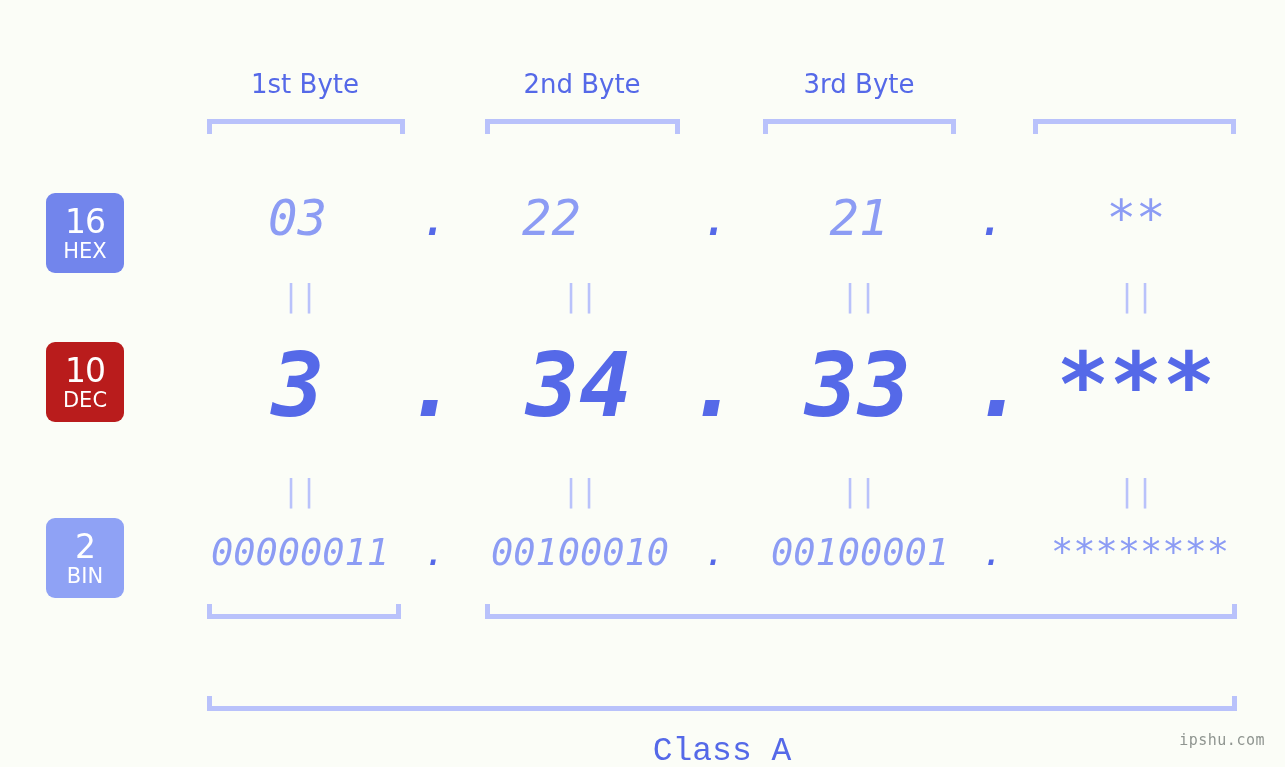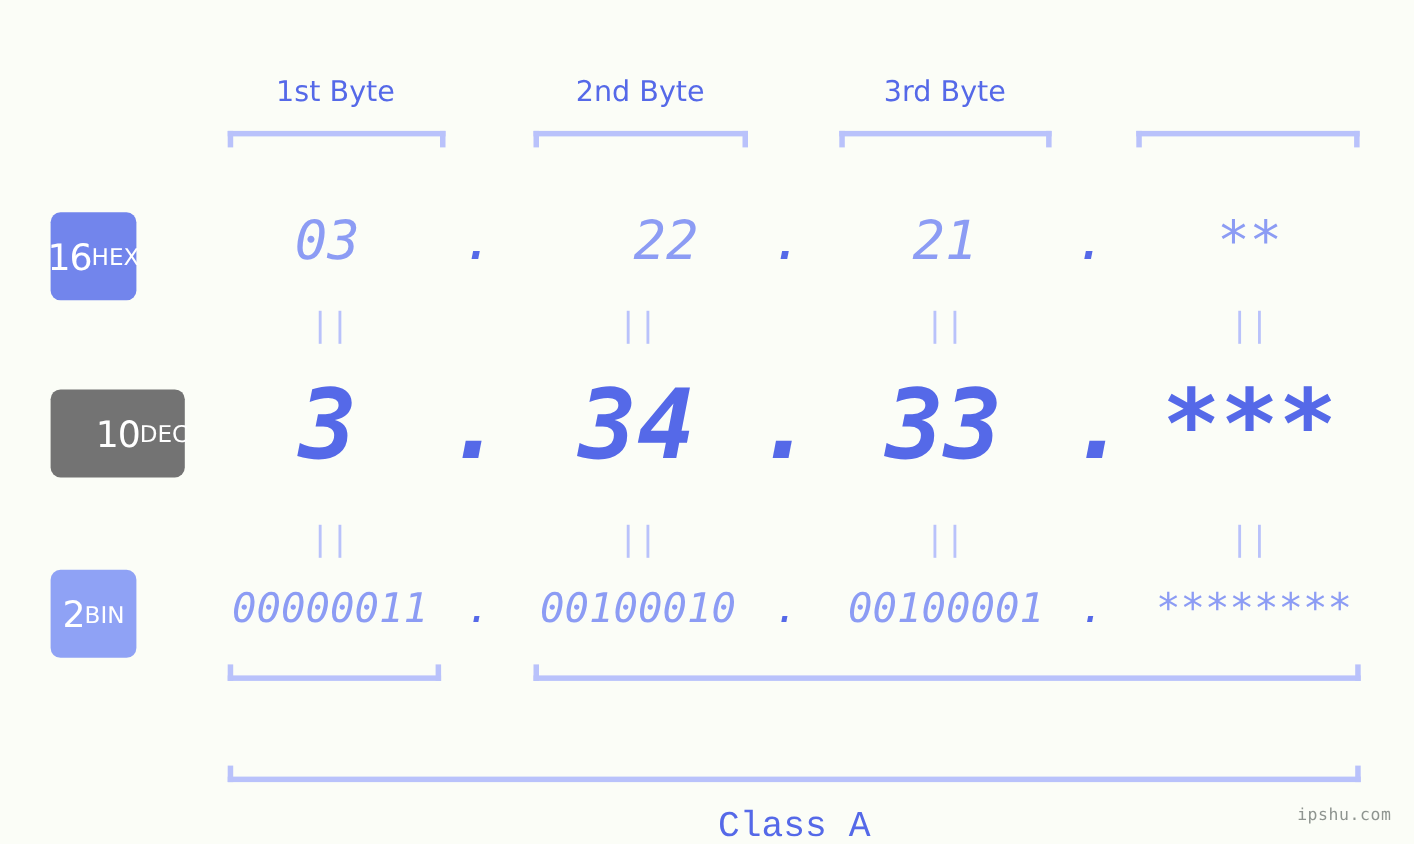--- a/index.html
+++ b/index.html
@@ -59,7 +59,7 @@
     border-radius: 9px;
     color: #ffffff;
     display: flex;
-    flex-direction: row;
+    flex-direction: column;
     align-items: center;
     justify-content: center;
     font-family: "DejaVu Sans", sans-serif;

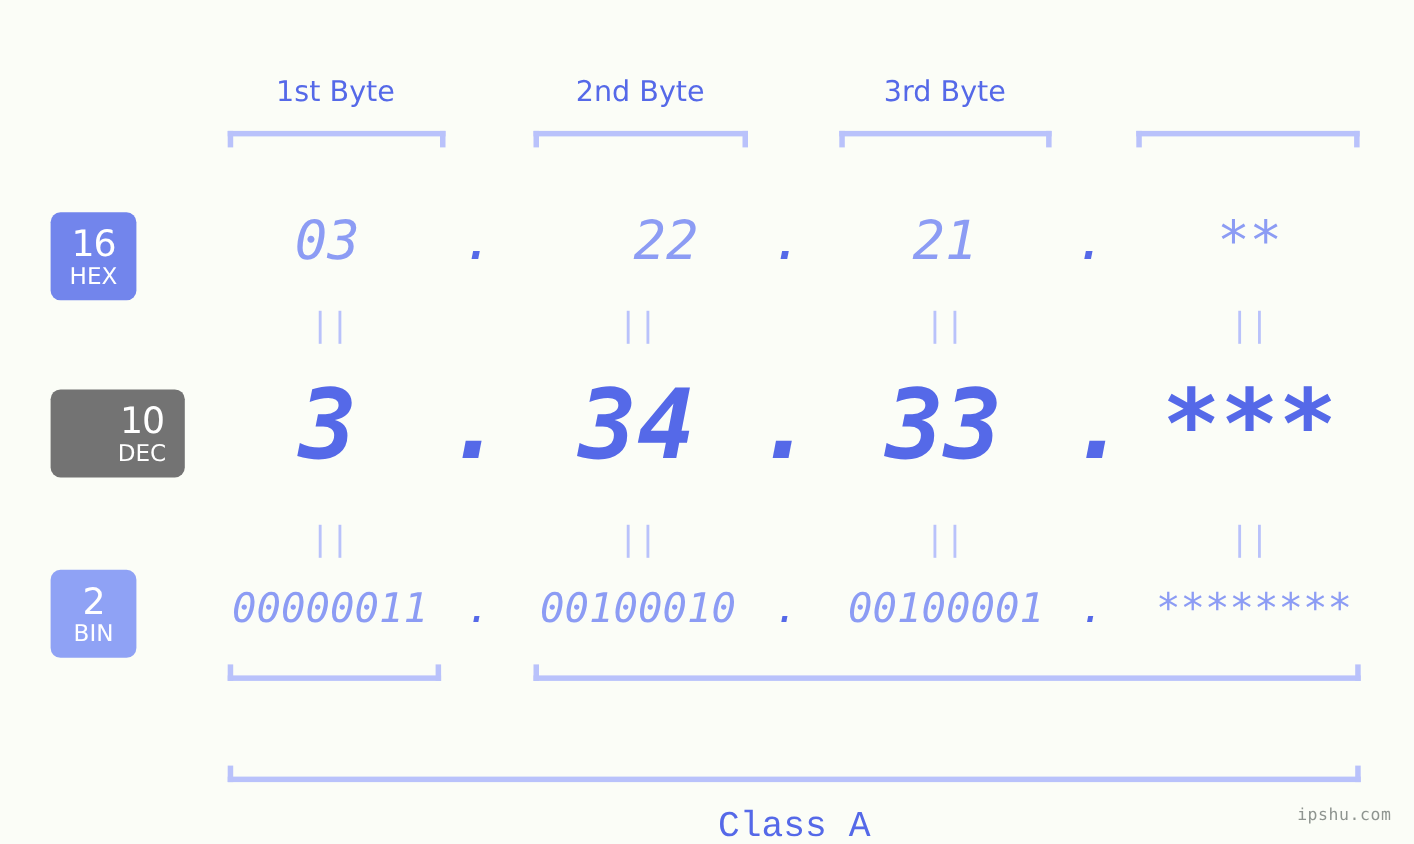--- a/index.html
+++ b/index.html
@@ -192,7 +192,7 @@
   <div class="row-hex">
     <div class="val" style="left:205px; width:185px;">03</div>
     <div class="dot val" style="left:395px; width:80px;">.</div>
-    <div class="val" style="left:512px; width:187px;">22</div>
+    <div class="val" style="left:458px; width:187px;">22</div>
     <div class="dot val" style="left:676px; width:80px;">.</div>
     <div class="val" style="left:765px; width:188px;">21</div>
     <div class="dot val" style="left:952px; width:80px;">.</div>

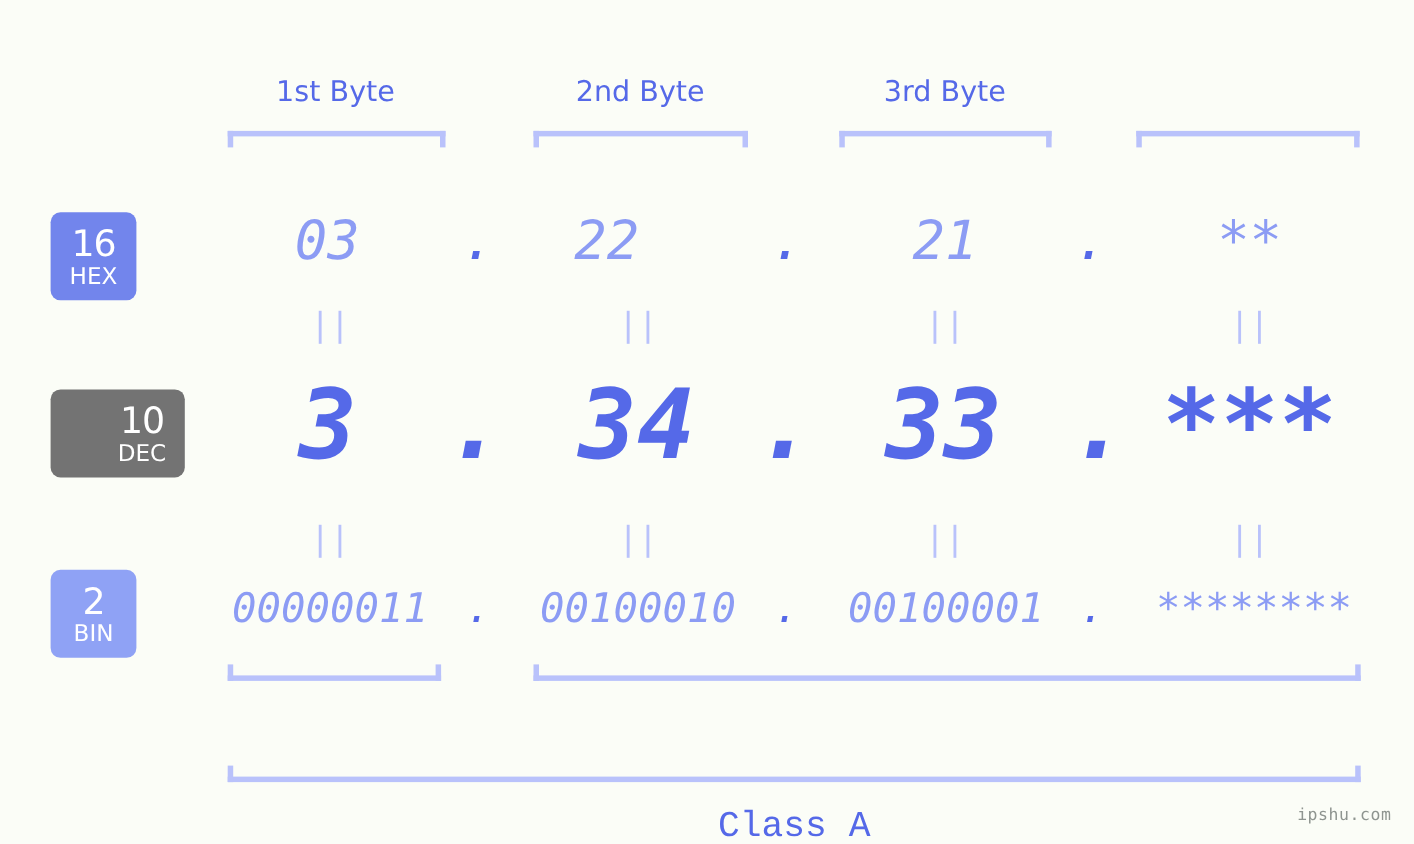--- a/index.html
+++ b/index.html
@@ -180,7 +180,7 @@
     <span class="num">16</span>
     <span class="name">HEX</span>
   </div>
-  <div class="badge" style="top:318px; background:#737373;padding-left:44px;">
+  <div class="badge" style="top:306px; background:#b91c1c;">
     <span class="num">10</span>
     <span class="name">DEC</span>
   </div>

